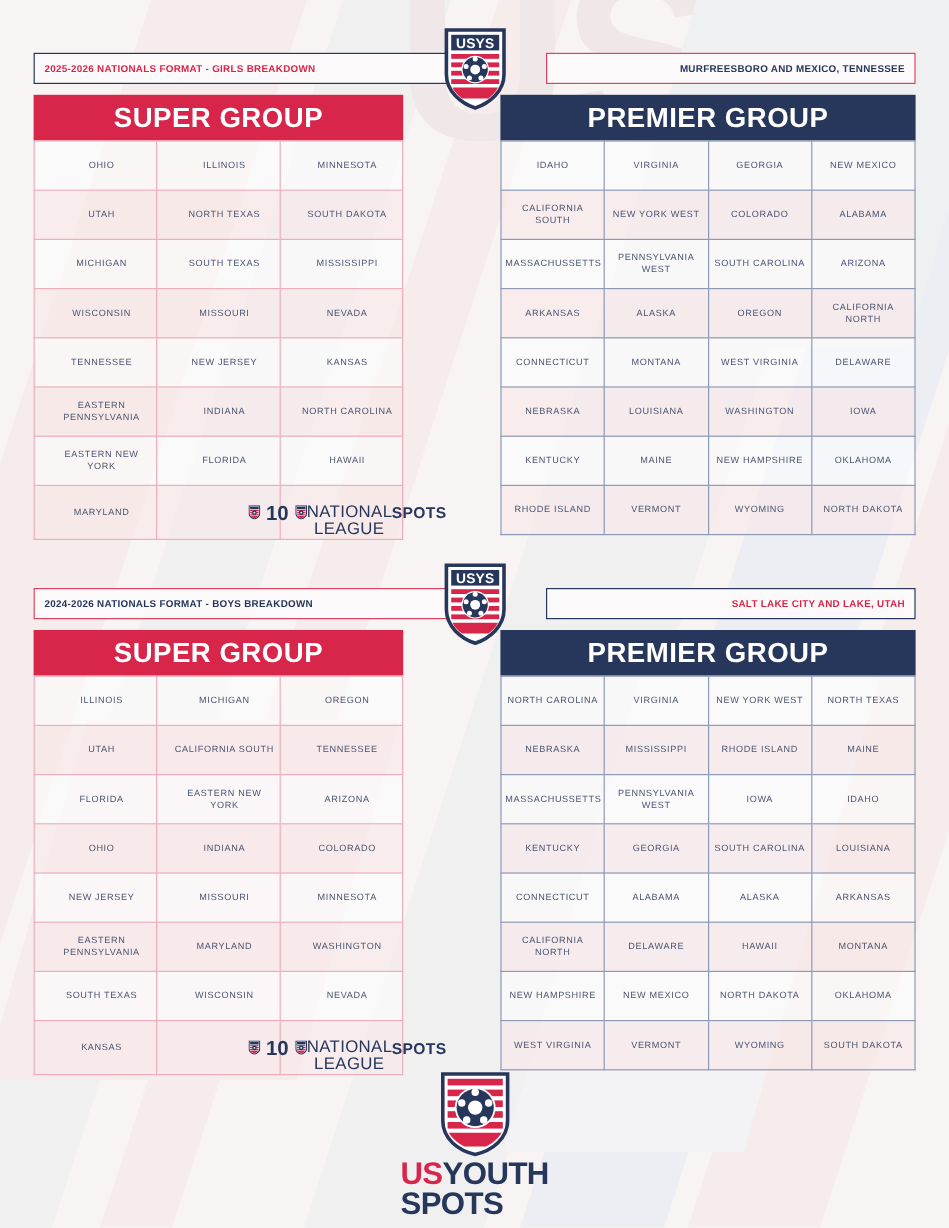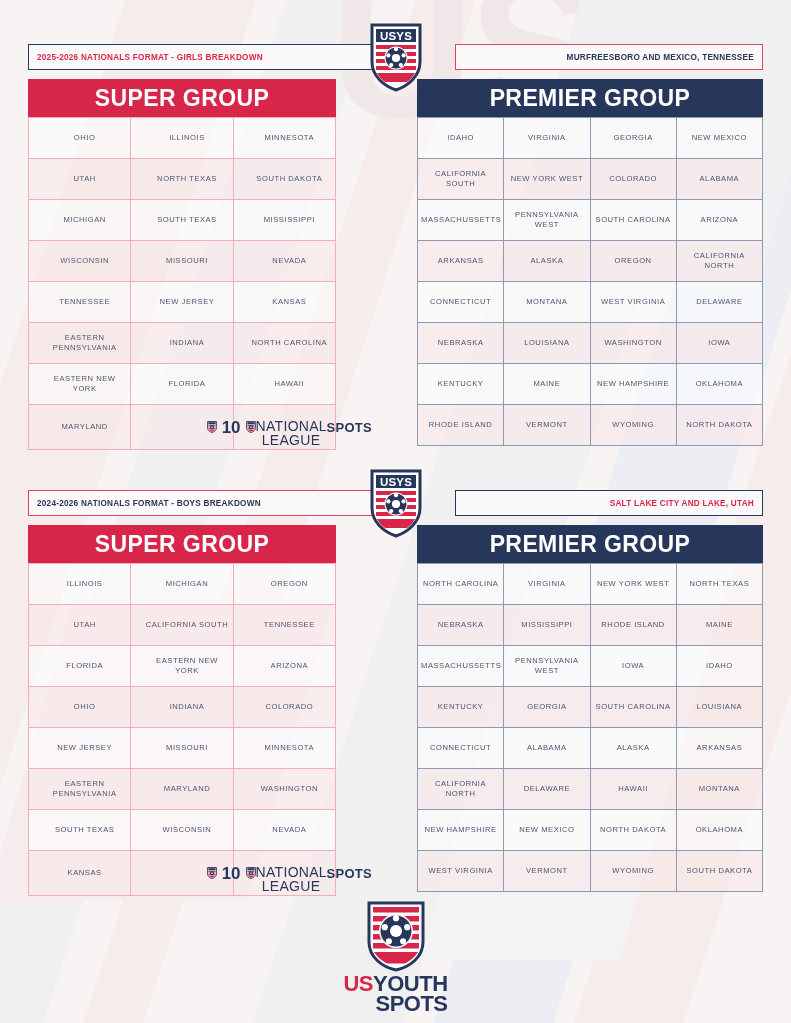--- a/index.html
+++ b/index.html
@@ -211,10 +211,10 @@
   .footer-mark { width: 62px; height: 72px; }
   .footer-word {
     margin-top: 2px;
-    text-align: right;
+    text-align: left;
     line-height: 0.94;
     font-weight: bold;
-    font-size: 22px;
+    font-size: 26px;
     letter-spacing: -0.5px;
   }
   .w-us   { color: #d8264b; }

